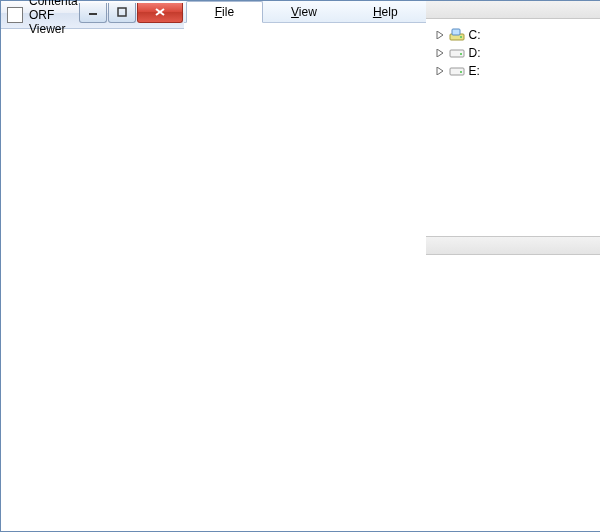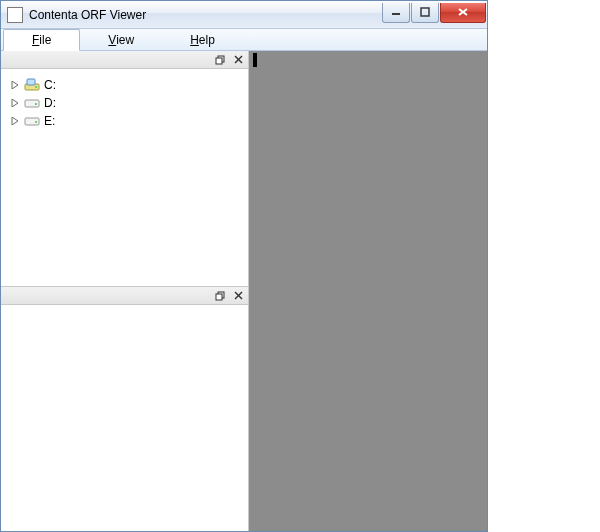--- a/index.html
+++ b/index.html
@@ -5,10 +5,10 @@
   * { box-sizing: border-box; }
   html, body { margin:0; padding:0; font-family: "Segoe UI", Tahoma, sans-serif; font-size:12px; }
   .window {
-    width:488px; height:532px;
+    width:600px; height:532px;
     background:#fff;
     border:1px solid #6a8bb3;
-    display:flex; flex-direction:column;
+    display:flex; flex-direction:row;
   }
   
   .titlebar {

